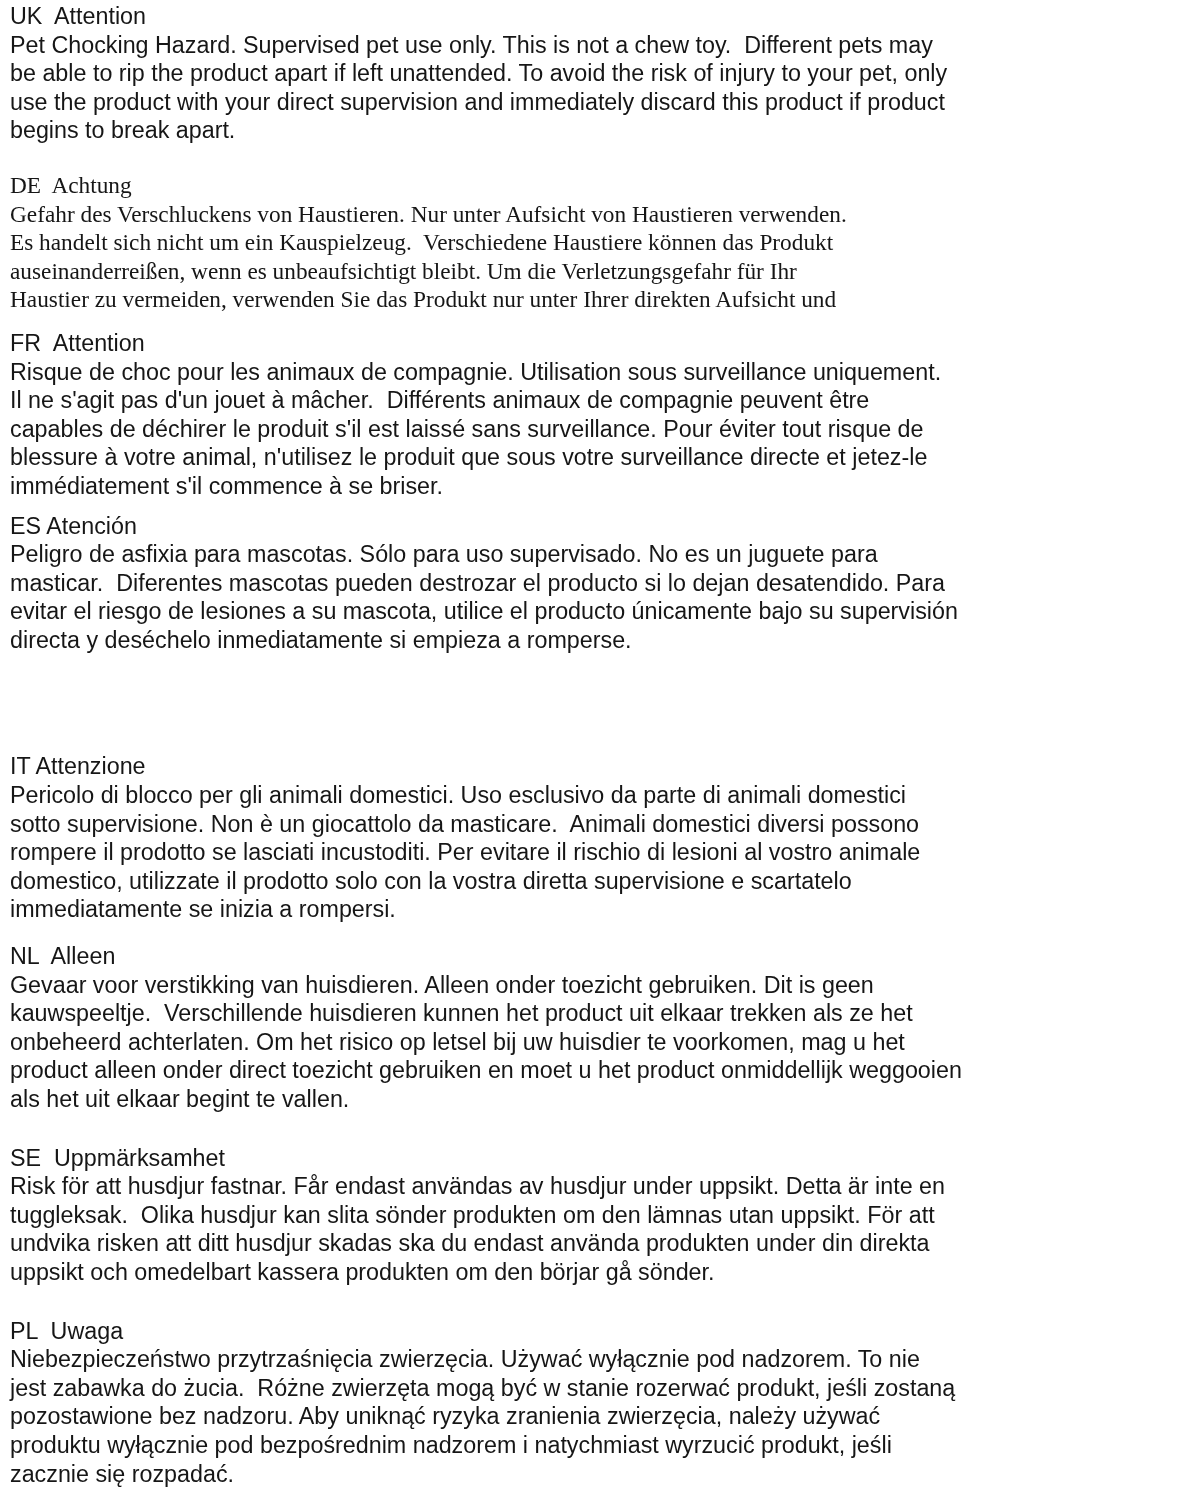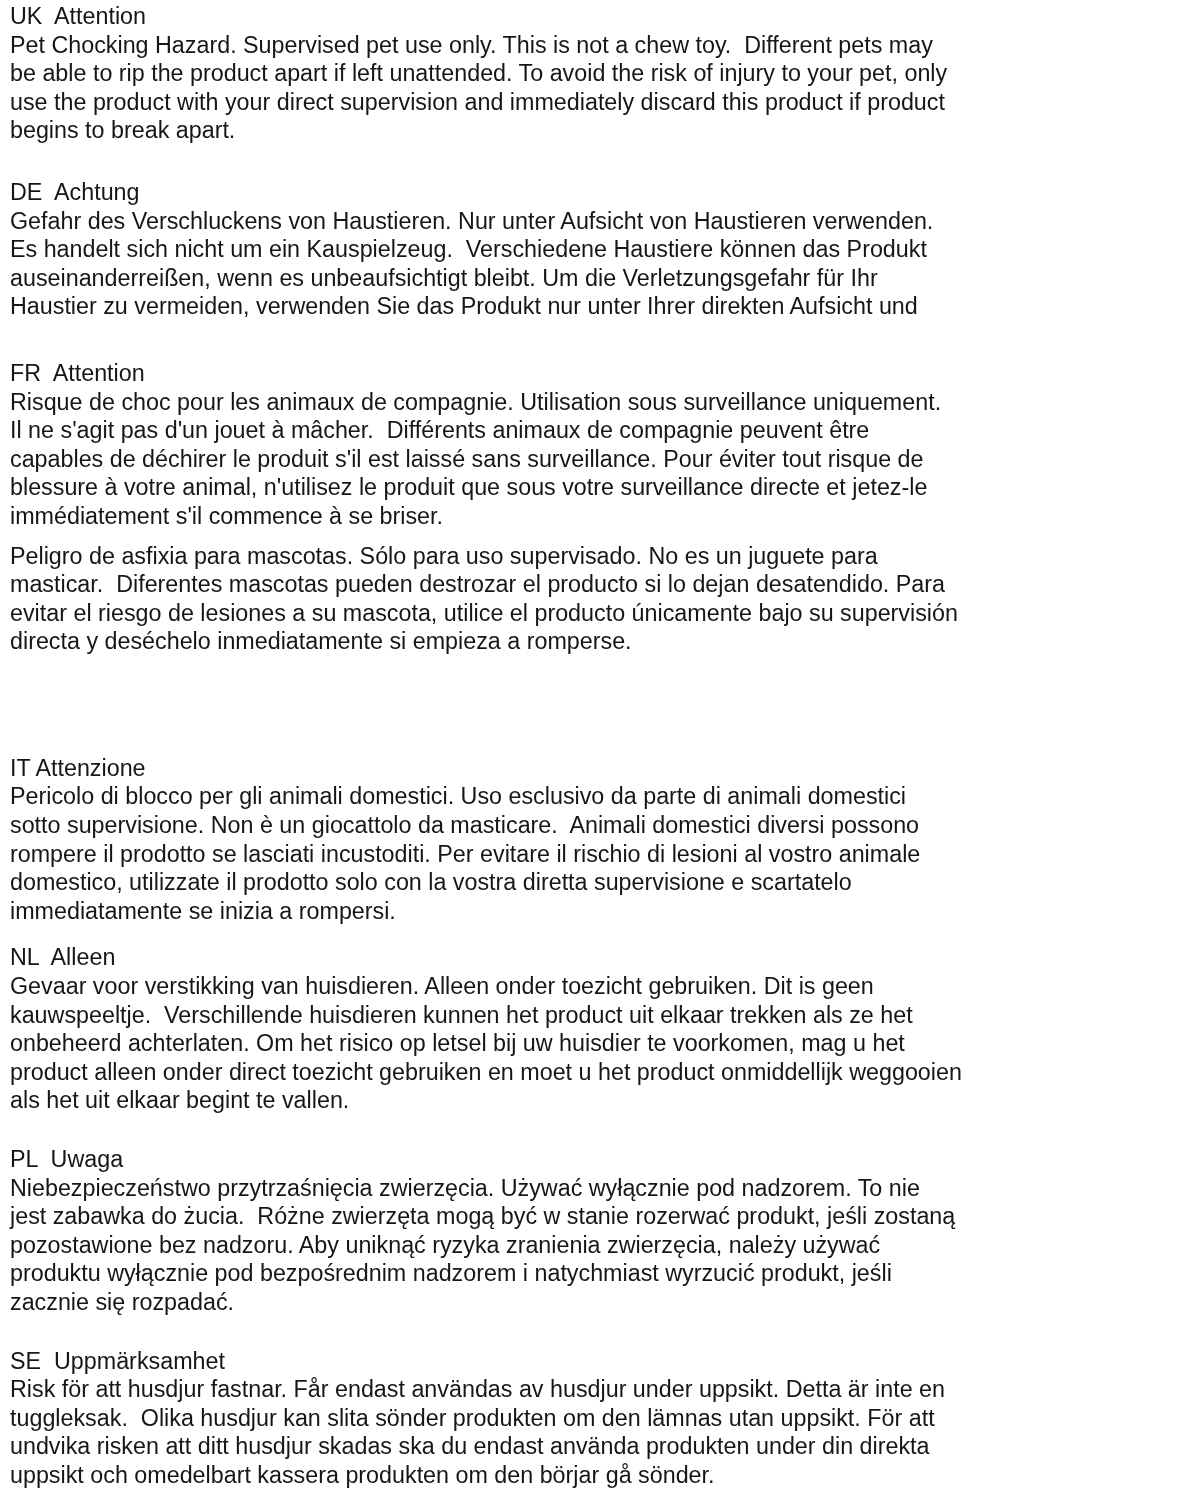--- a/index.html
+++ b/index.html
@@ -30,7 +30,7 @@
   }
   
   .s-uk { margin-top: 0; }
-  .s-de { margin-top: 33px; }
+  .s-de { margin-top: 26px; font-family: Liberation Serif, serif; }
   .s-fr { margin-top: 38px; }
   .s-es { margin-top: 11px; }
   .s-it { margin-top: 98px; }

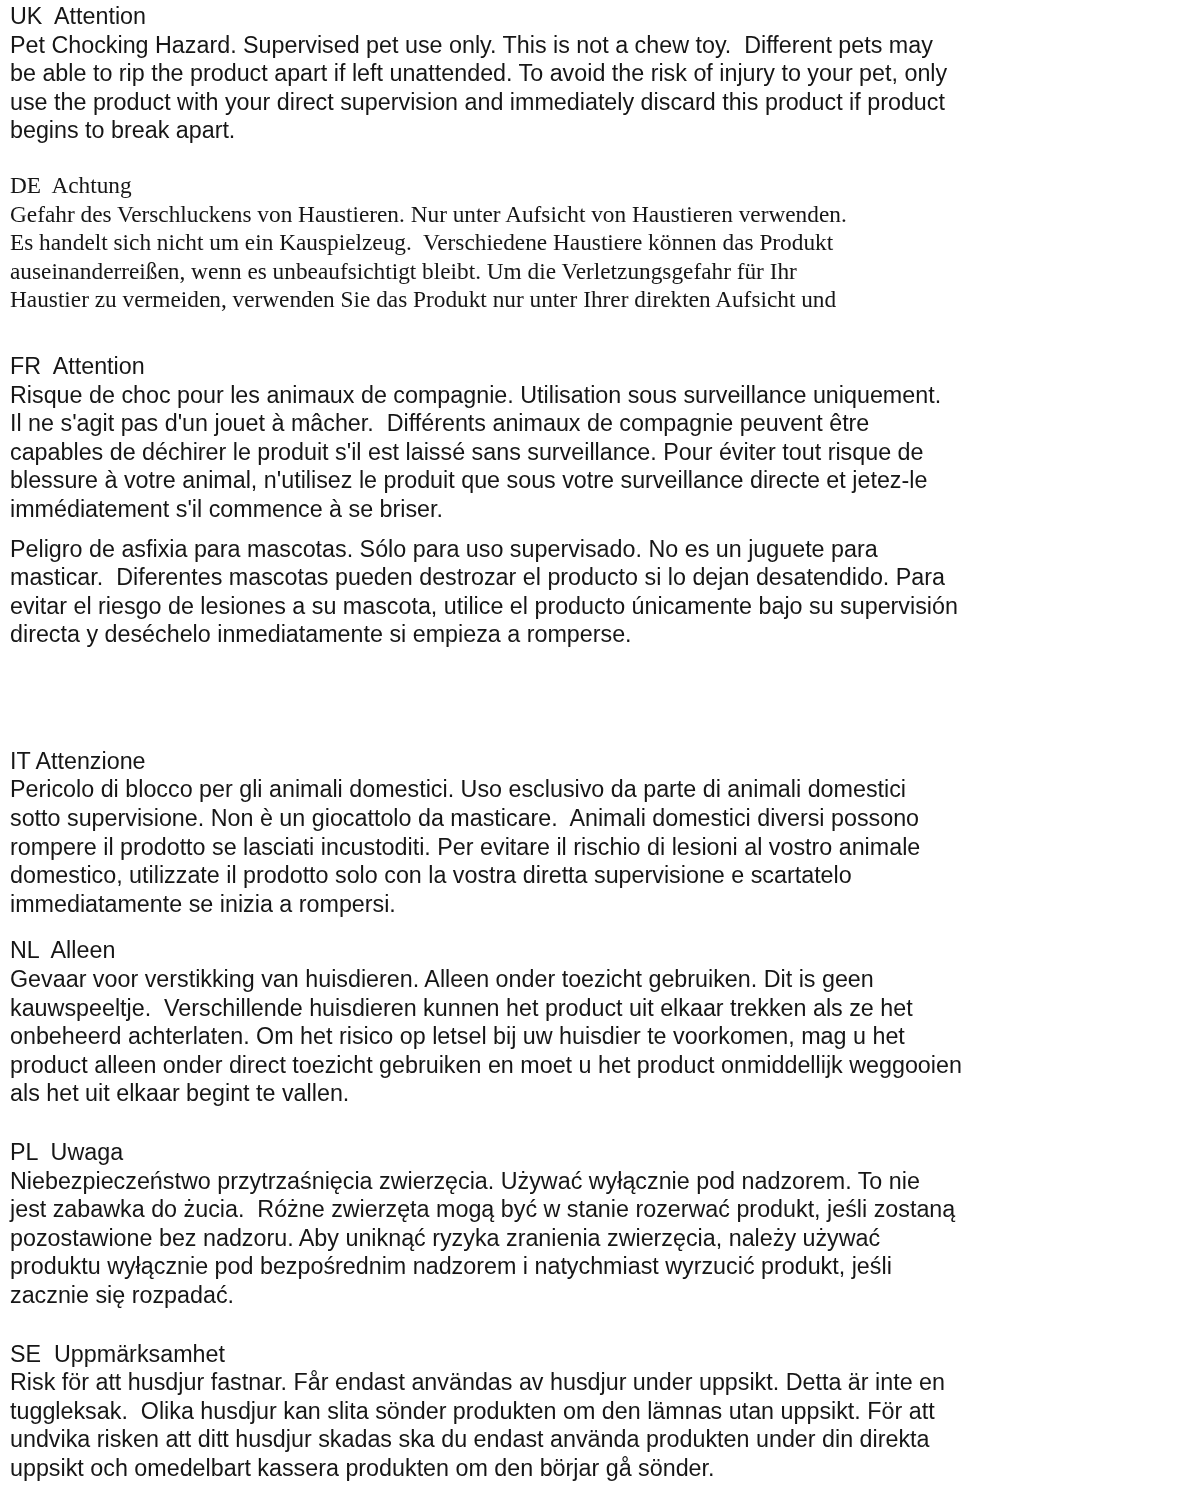--- a/index.html
+++ b/index.html
@@ -31,7 +31,7 @@
   
   .s-uk { margin-top: 0; }
   .s-de { margin-top: 26px; font-family: Liberation Serif, serif; }
-  .s-fr { margin-top: 38px; }
+  .s-fr { margin-top: 15px; }
   .s-es { margin-top: 11px; }
   .s-it { margin-top: 98px; }
   .s-nl { margin-top: 18px; }

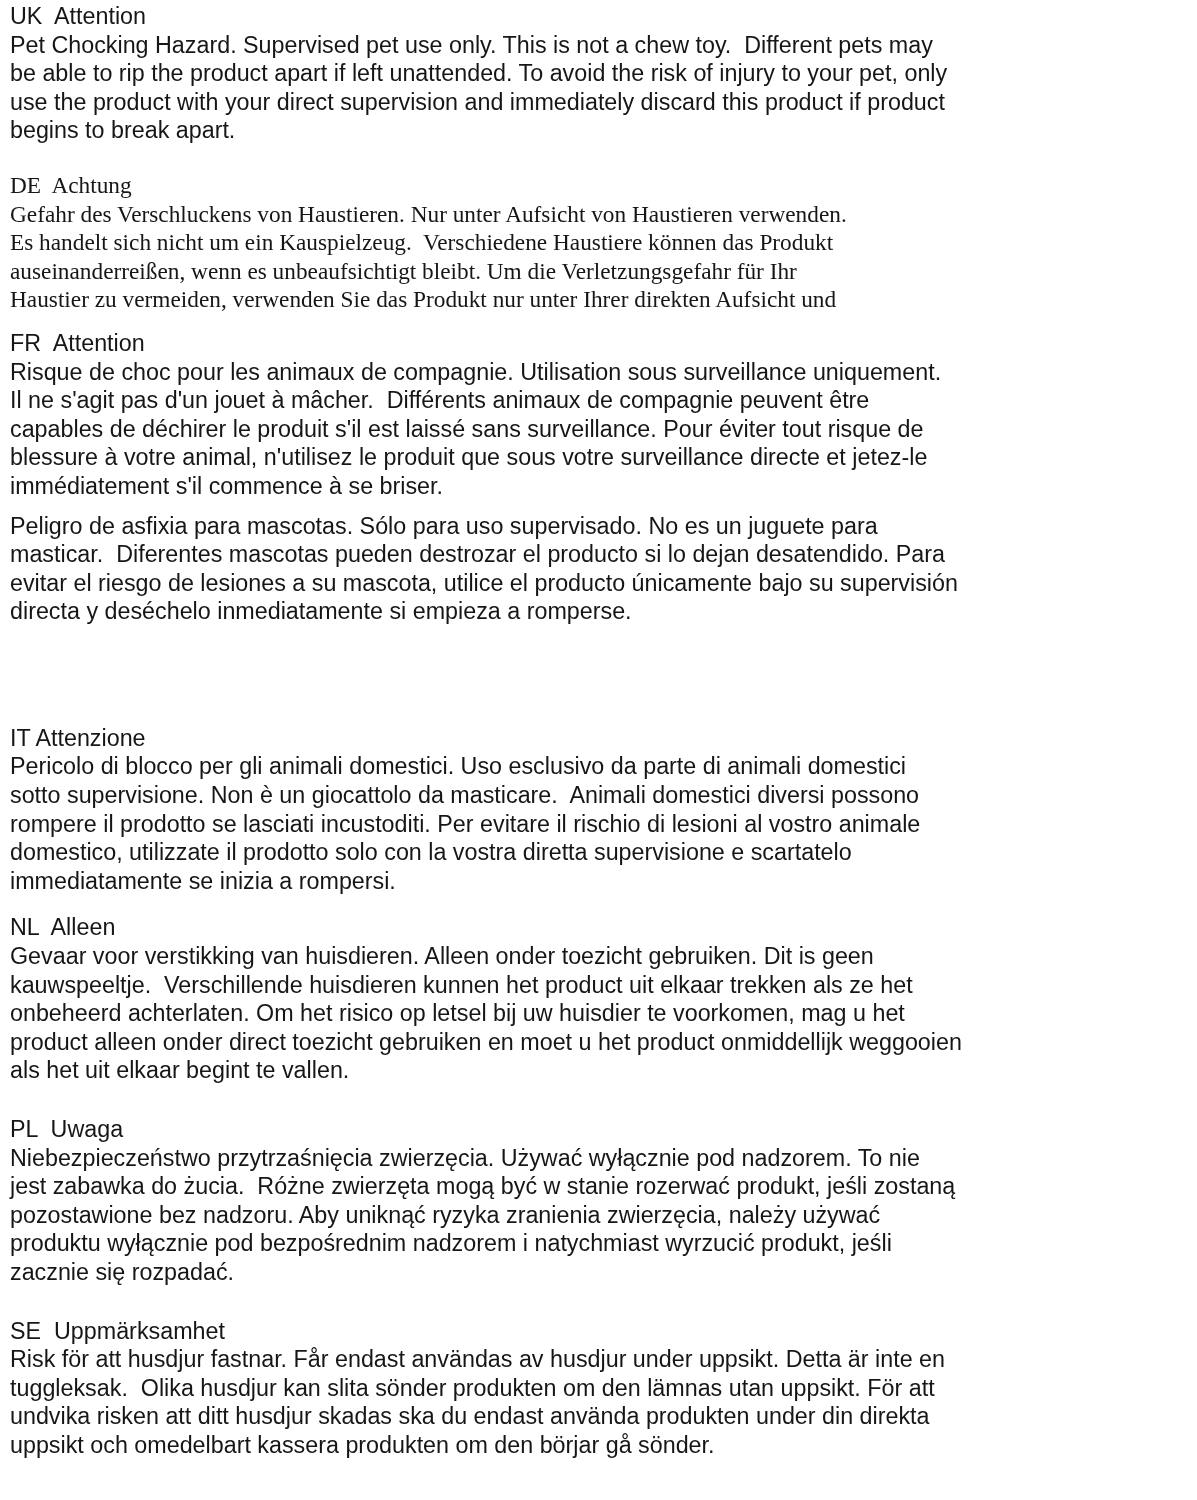--- a/index.html
+++ b/index.html
@@ -69,6 +69,7 @@
   </section>
 
   <section class="warning-section s-es">
+    <h2 class="heading">ES Atención</h2>
     <p class="body">Peligro de asfixia para mascotas. Sólo para uso supervisado. No es un juguete para
 masticar.  Diferentes mascotas pueden destrozar el producto si lo dejan desatendido. Para
 evitar el riesgo de lesiones a su mascota, utilice el producto únicamente bajo su supervisión

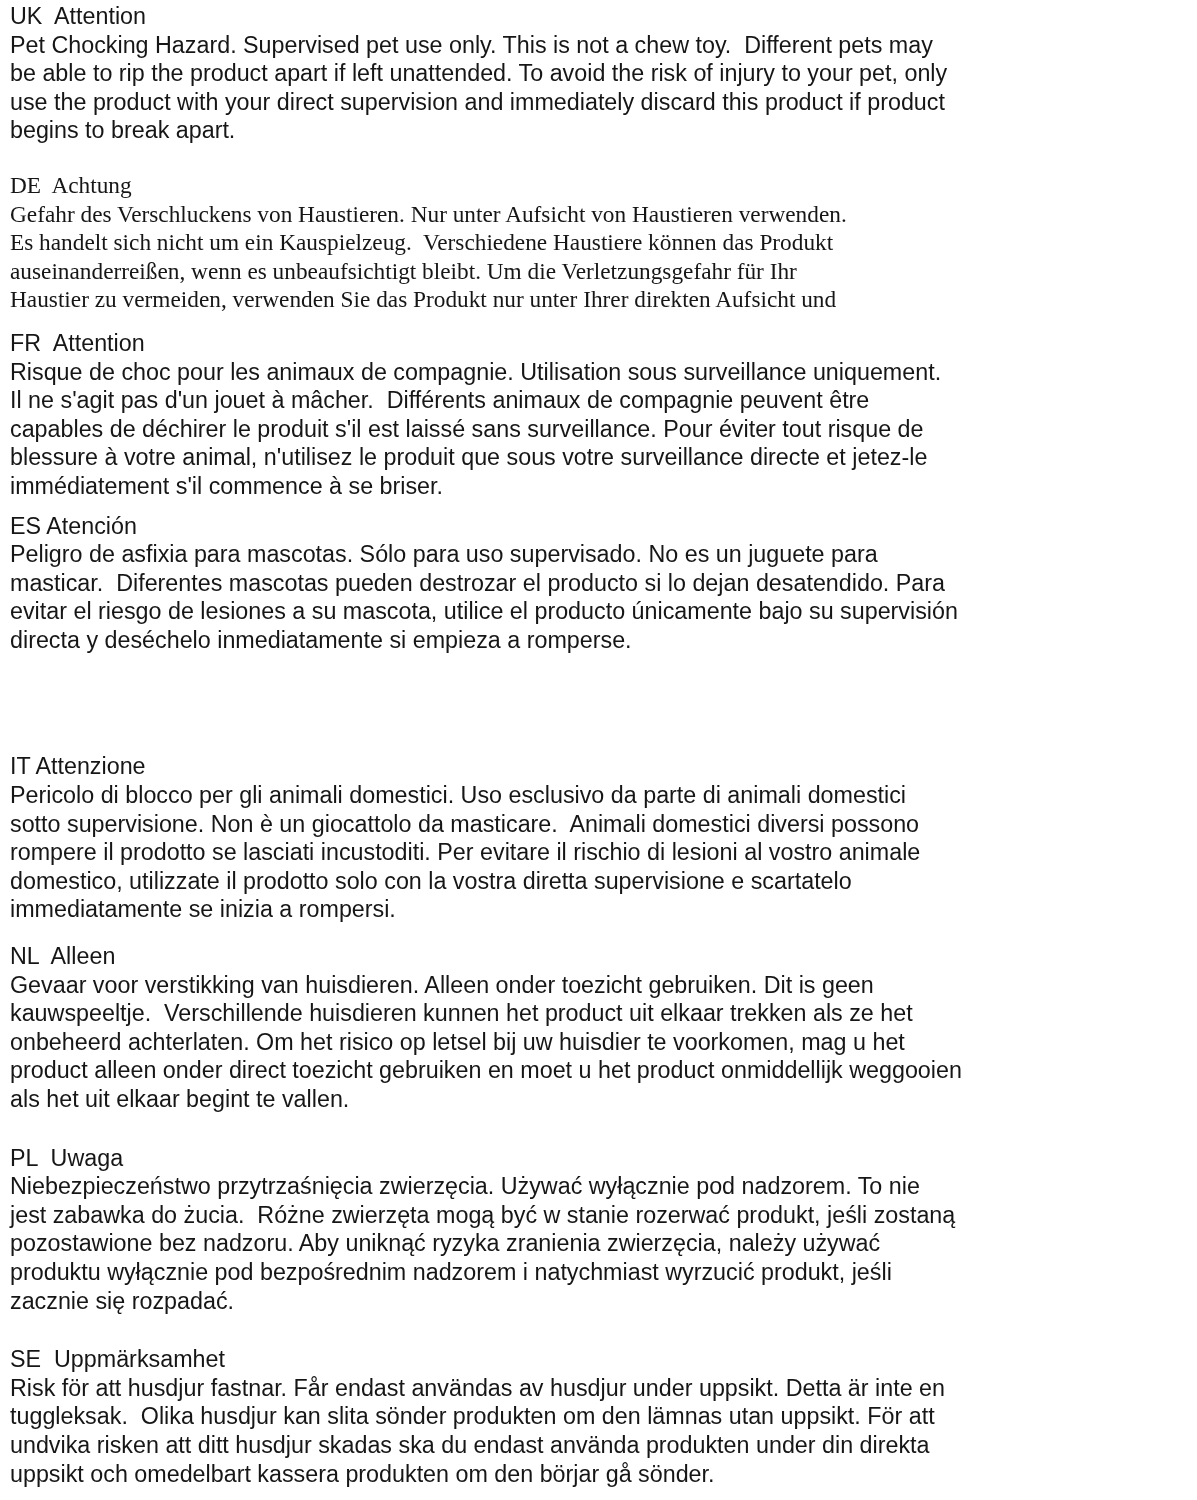--- a/index.html
+++ b/index.html
@@ -94,6 +94,14 @@
 als het uit elkaar begint te vallen.</p>
   </section>
 
+  <section class="warning-section s-se">
+    <h2 class="heading">SE  Uppmärksamhet</h2>
+    <p class="body">Risk för att husdjur fastnar. Får endast användas av husdjur under uppsikt. Detta är inte en
+tuggleksak.  Olika husdjur kan slita sönder produkten om den lämnas utan uppsikt. För att
+undvika risken att ditt husdjur skadas ska du endast använda produkten under din direkta
+uppsikt och omedelbart kassera produkten om den börjar gå sönder.</p>
+  </section>
+
   <section class="warning-section s-pl">
     <h2 class="heading">PL  Uwaga</h2>
     <p class="body">Niebezpieczeństwo przytrzaśnięcia zwierzęcia. Używać wyłącznie pod nadzorem. To nie
@@ -103,14 +111,6 @@
 zacznie się rozpadać.</p>
   </section>
 
-  <section class="warning-section s-se">
-    <h2 class="heading">SE  Uppmärksamhet</h2>
-    <p class="body">Risk för att husdjur fastnar. Får endast användas av husdjur under uppsikt. Detta är inte en
-tuggleksak.  Olika husdjur kan slita sönder produkten om den lämnas utan uppsikt. För att
-undvika risken att ditt husdjur skadas ska du endast använda produkten under din direkta
-uppsikt och omedelbart kassera produkten om den börjar gå sönder.</p>
-  </section>
-
 </div>
 
 </body></html>

